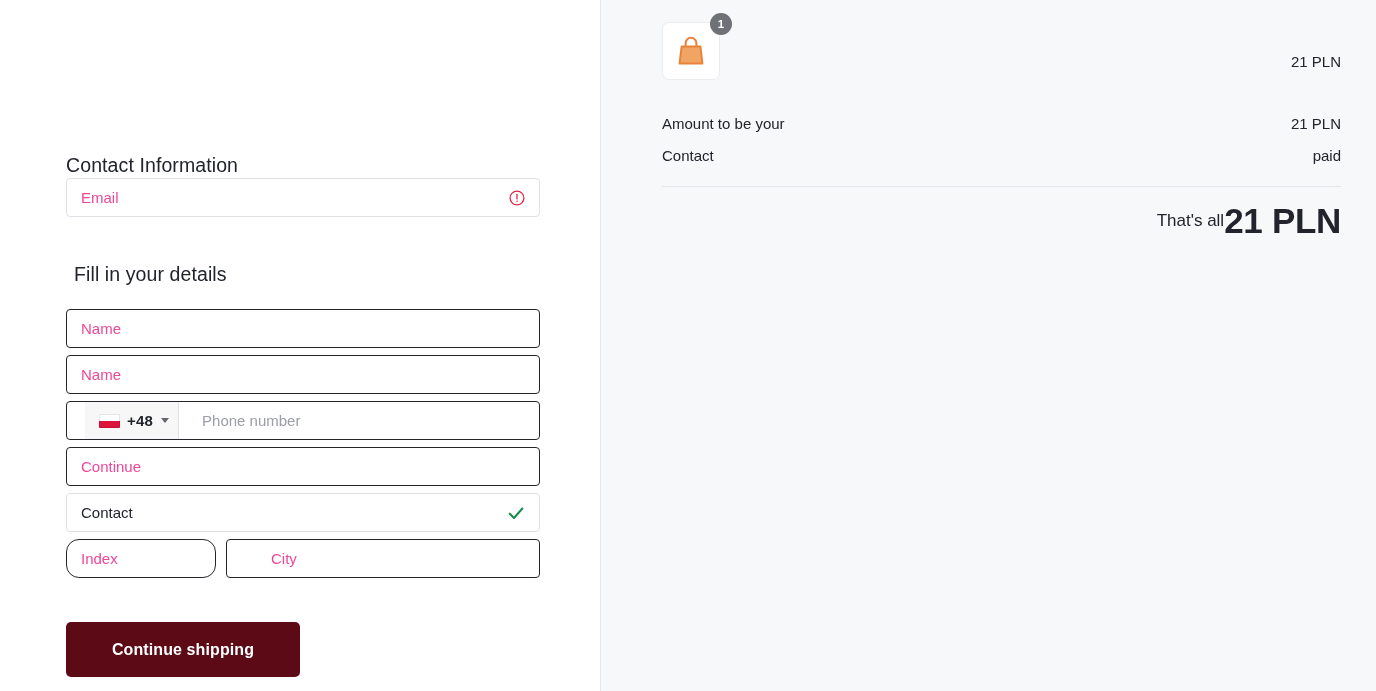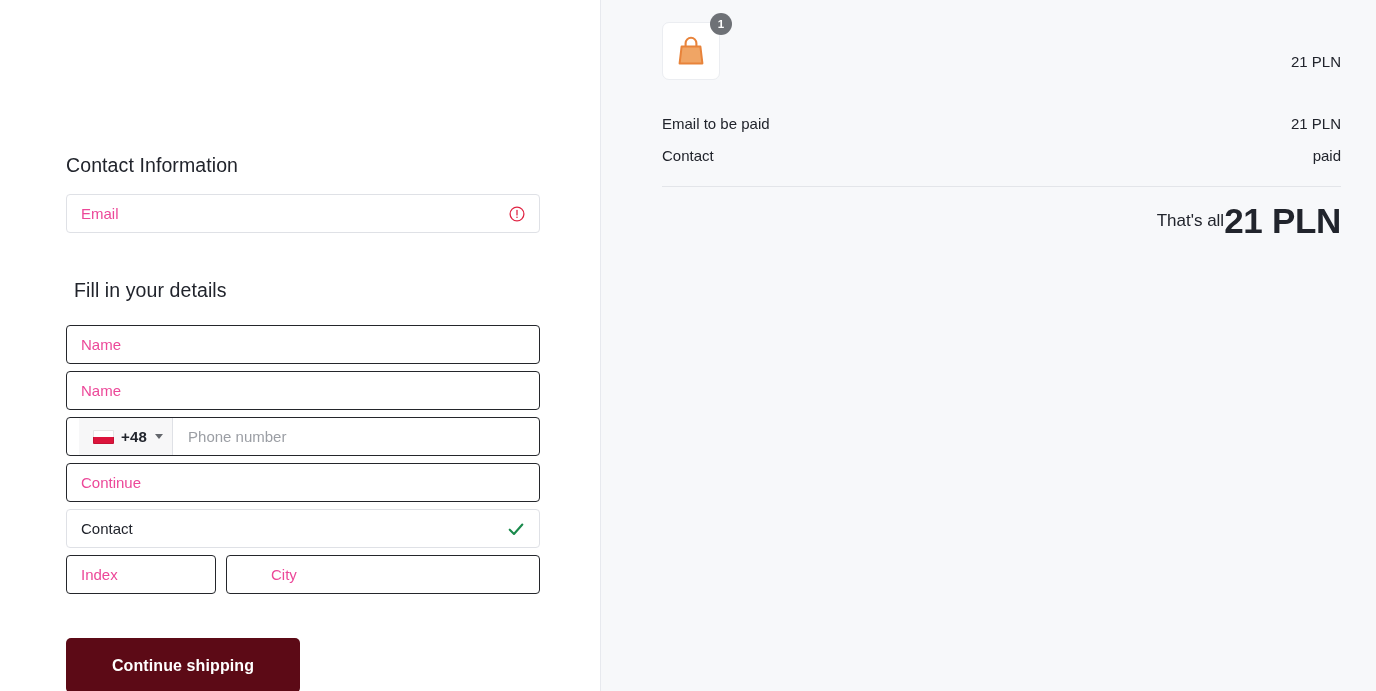--- a/index.html
+++ b/index.html
@@ -328,7 +328,7 @@
     </div>
 
     <div class="sum-row">
-      <span>Email to be paid</span>
+      <span>Amount to be your</span>
       <span>21 PLN</span>
     </div>
 

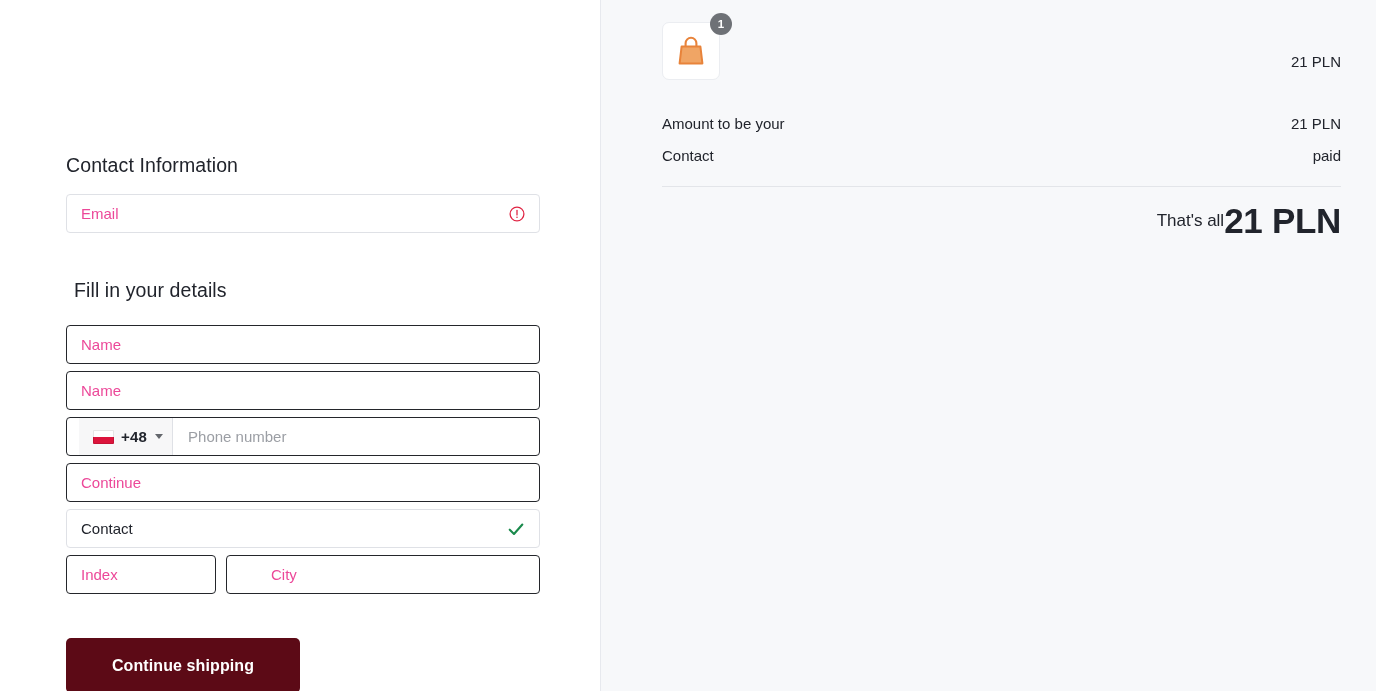--- a/index.html
+++ b/index.html
@@ -47,7 +47,7 @@
     line-height: 26px;
   }
 
-  .contact-title { margin-bottom: 16px; }
+  .contact-title { }
 
   .field {
     width: 474px;

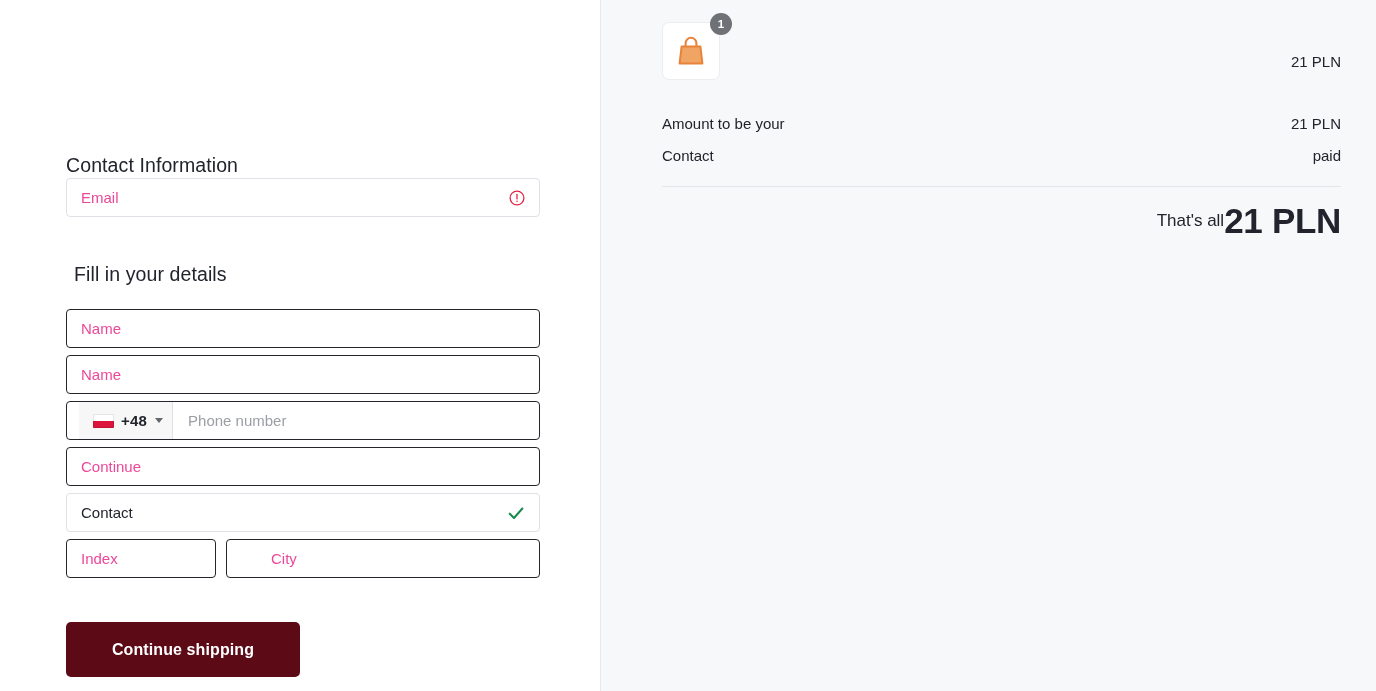--- a/index.html
+++ b/index.html
@@ -91,8 +91,9 @@
 
   
   .phone-field {
-    padding: 12px;
+    padding: 18px;
     overflow: hidden;
+    gap: 8px;
   }
 
   .country-select {

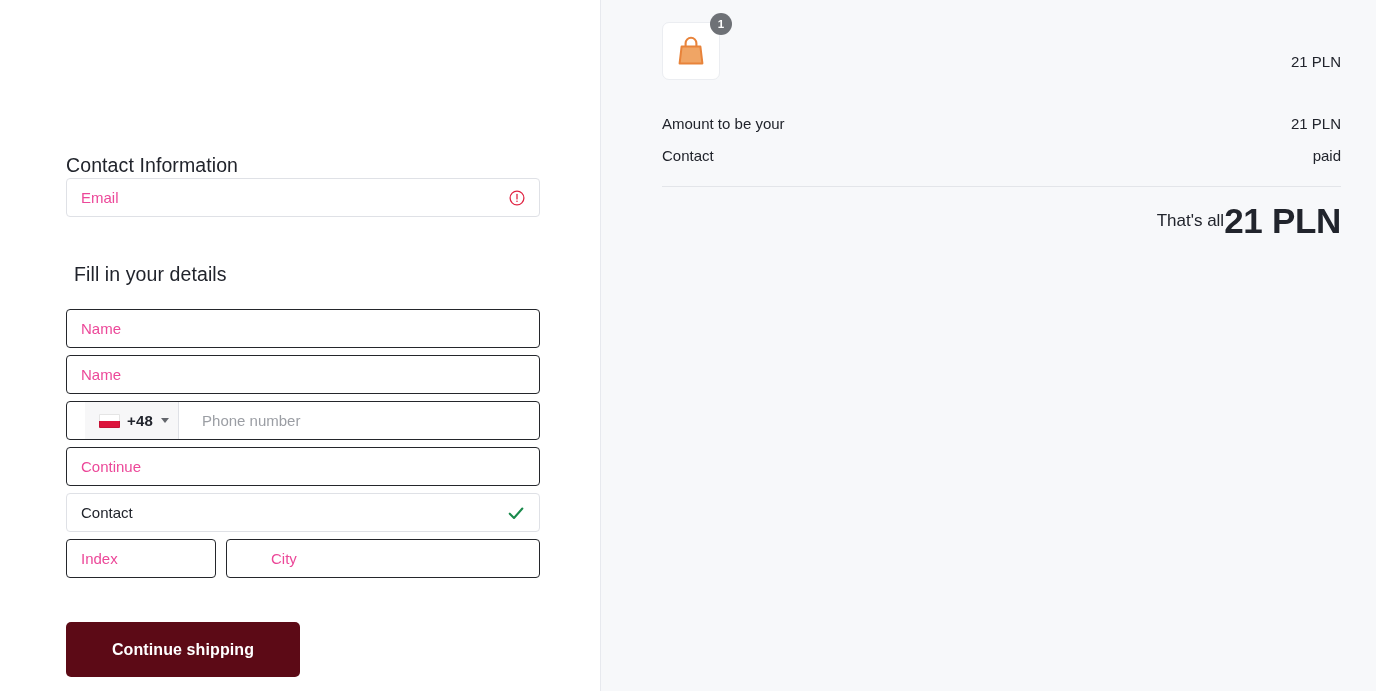--- a/index.html
+++ b/index.html
@@ -144,7 +144,7 @@
     margin-top: 7px;
   }
 
-  .field.index-field { width: 150px; }
+  .field.index-field { width: 150px; border-radius: 13px; }
   .field.city-field  { width: 314px; padding-left: 44px; }
 
   .submit-btn {

